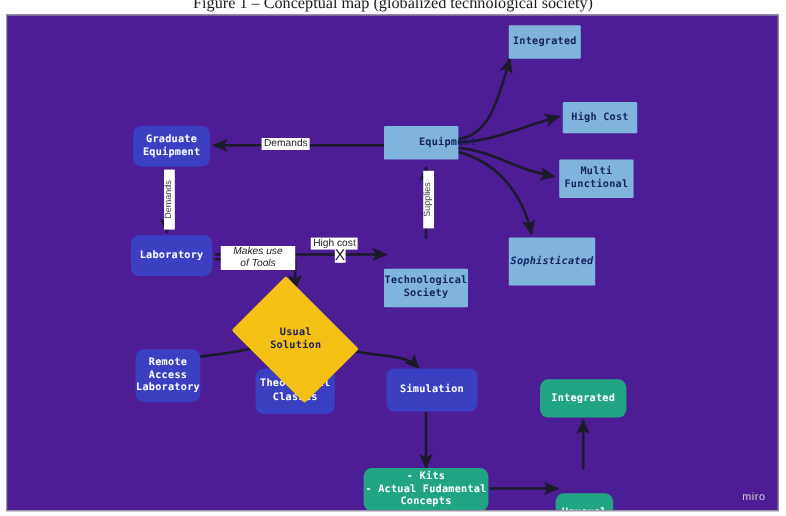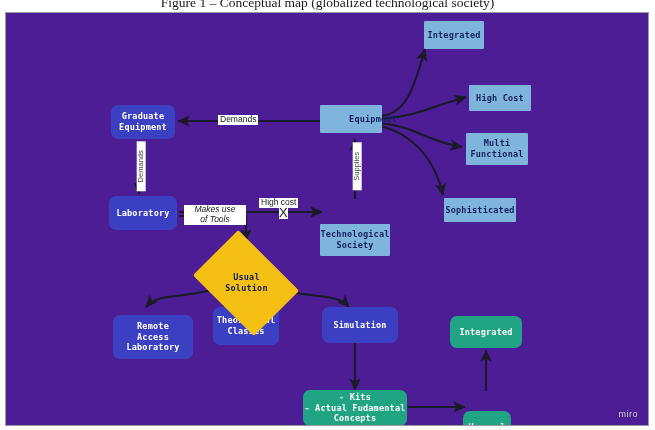--- a/index.html
+++ b/index.html
@@ -174,7 +174,7 @@
 Functional</span>
     </div>
 
-    <div class="node light" style="left:438px;top:185px;width:72px;height:24px;">
+    <div class="node light" style="left:418px;top:185px;width:72px;height:40px;font-style:italic;">
       <span>Sophisticated</span>
     </div>
 

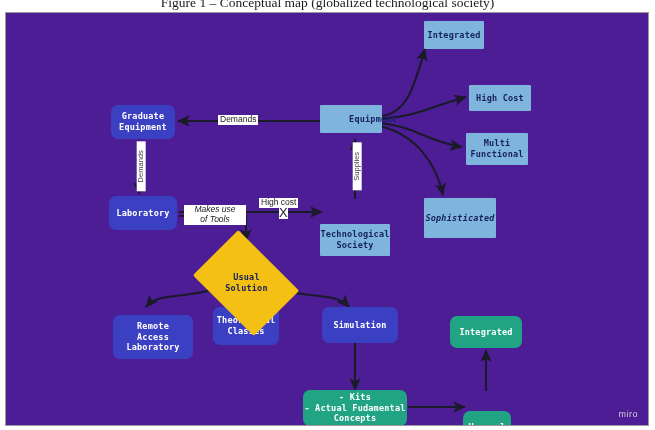--- a/index.html
+++ b/index.html
@@ -196,7 +196,7 @@
       <span>Laboratory</span>
     </div>
 
-    <div class="node indigo" style="left:107px;top:302px;width:80px;height:44px;">
+    <div class="node indigo" style="left:107px;top:278px;width:54px;height:44px;">
       <span>Remote
 Access
 Laboratory</span>

